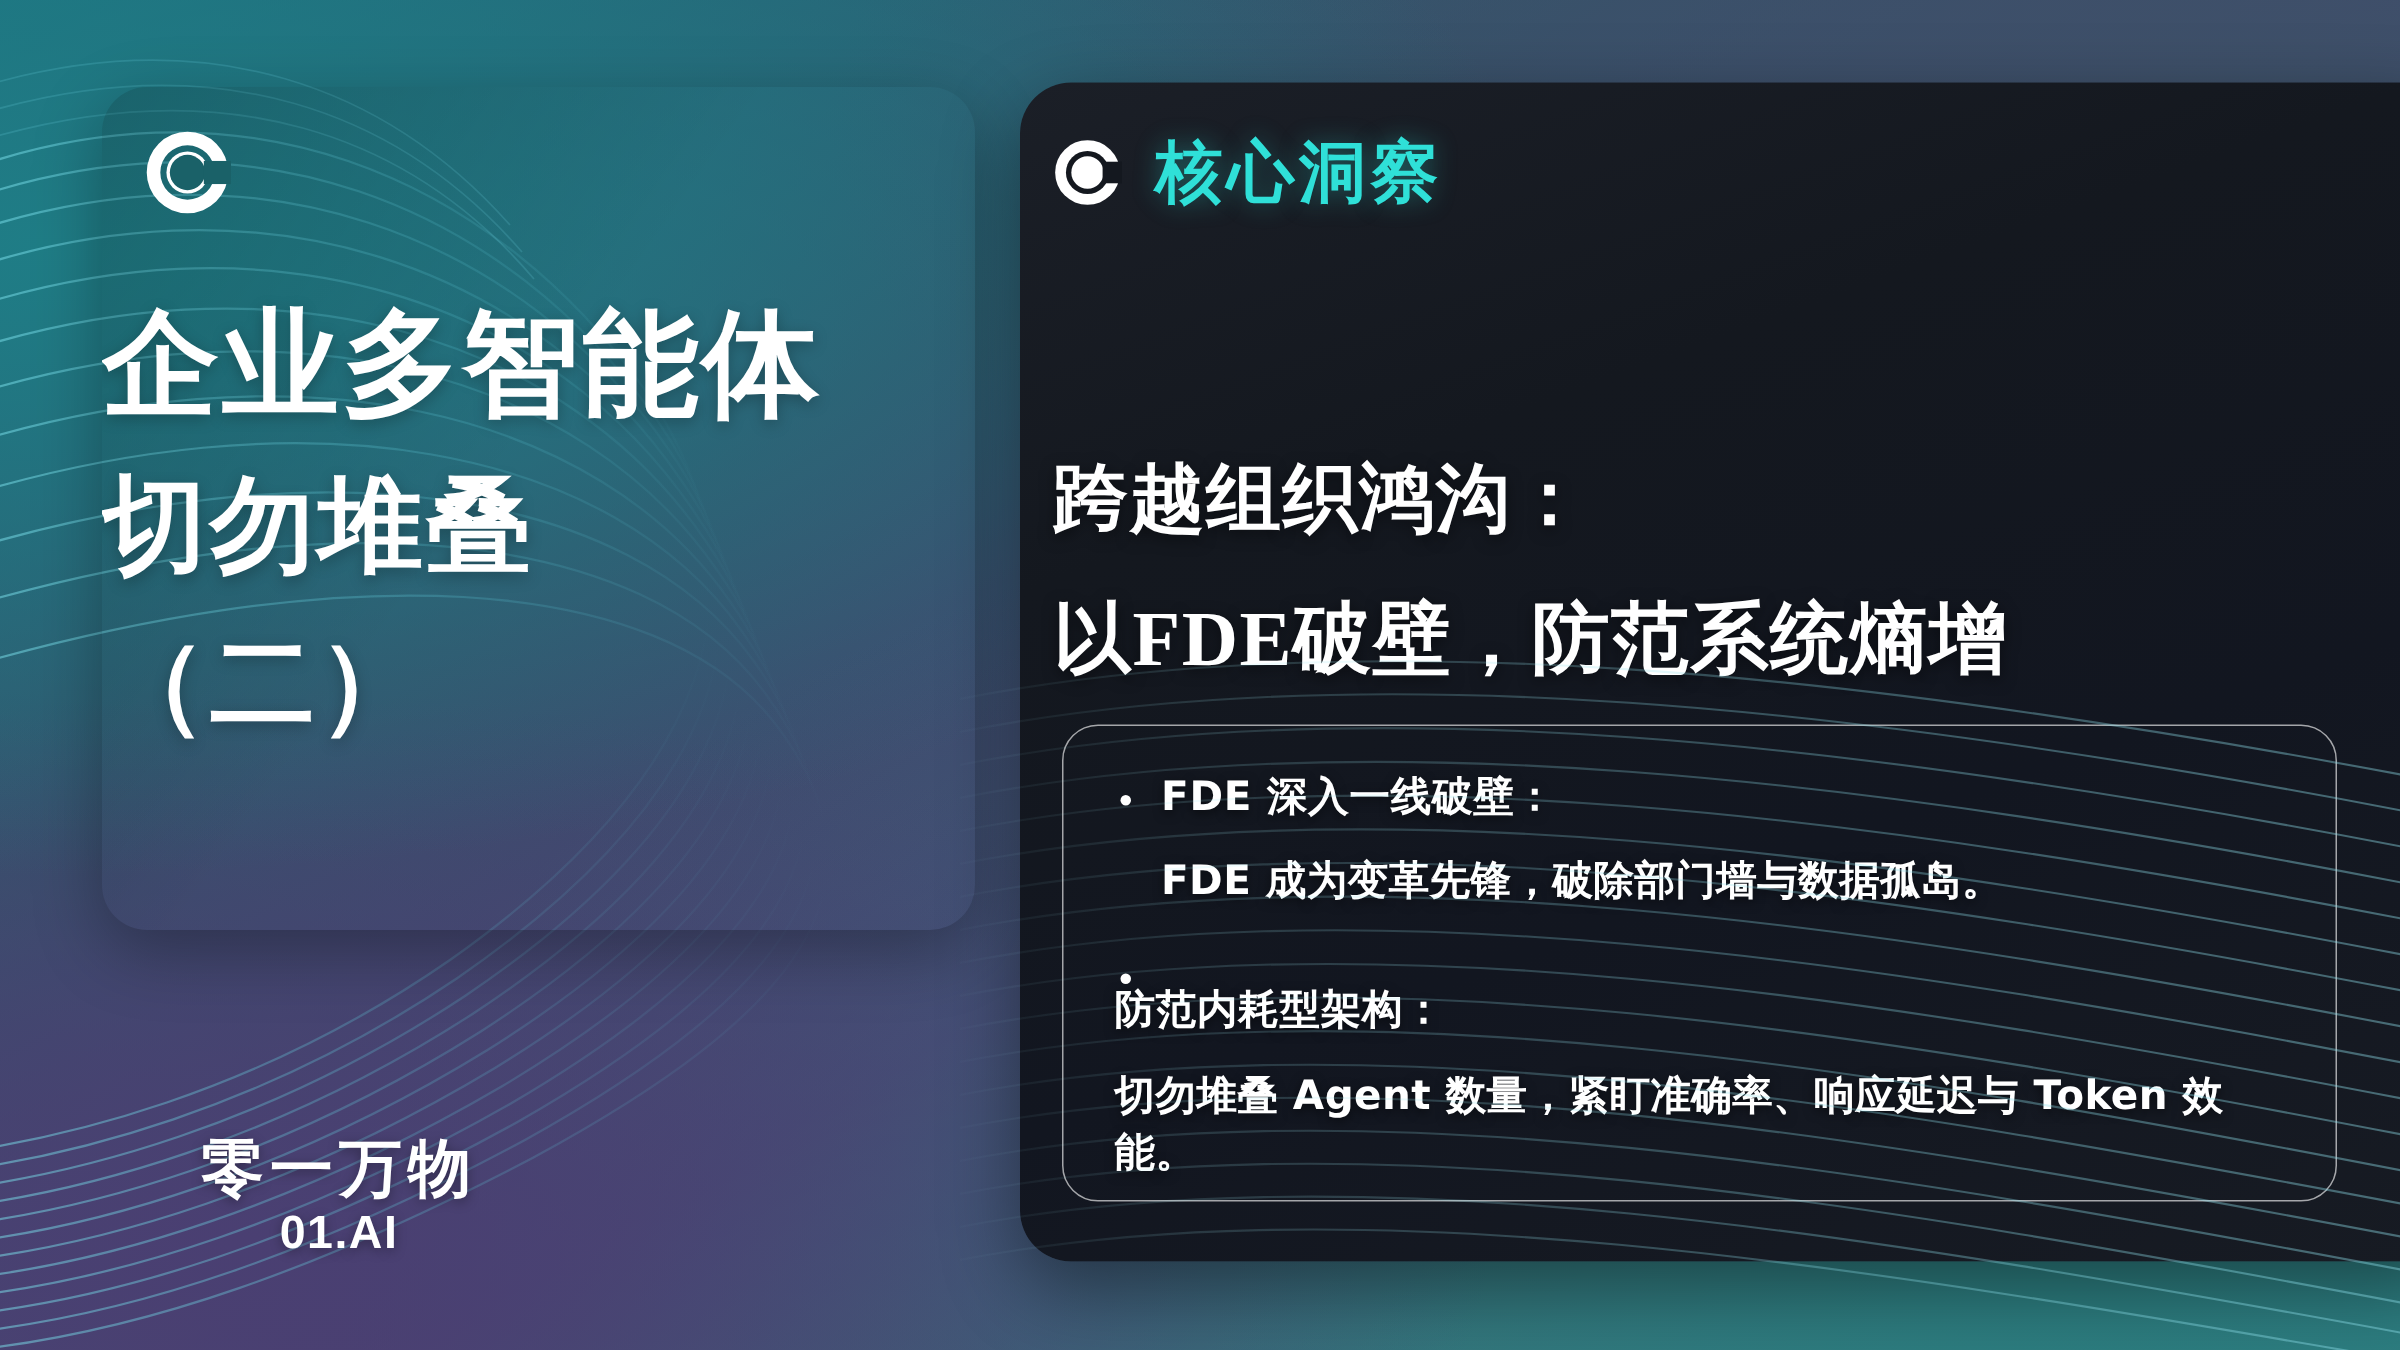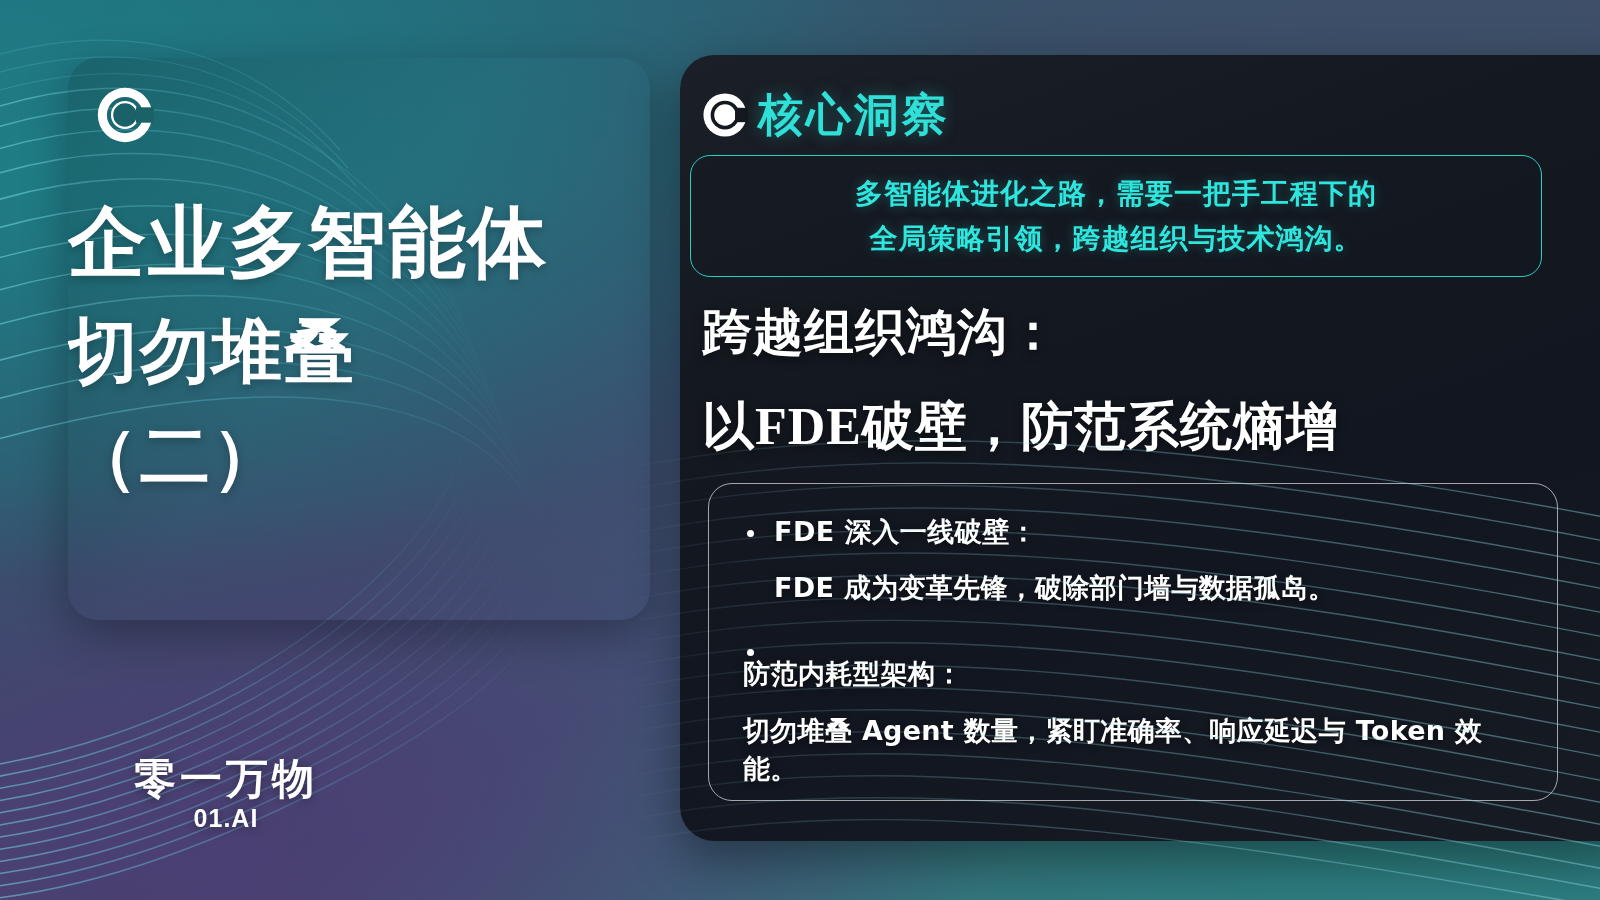--- a/index.html
+++ b/index.html
@@ -66,7 +66,7 @@
     box-shadow:0 18px 52px rgba(0,0,0,.42);
   }
   #panel-head{
-    position:absolute;left:22px;top:30px;display:flex;align-items:center;gap:10px;
+    position:absolute;left:22px;top:30px;display:flex;align-items:center;gap:22px;
   }
   #panel-head .head-text{
     font-family:"Liberation Serif","DejaVu Serif",serif;

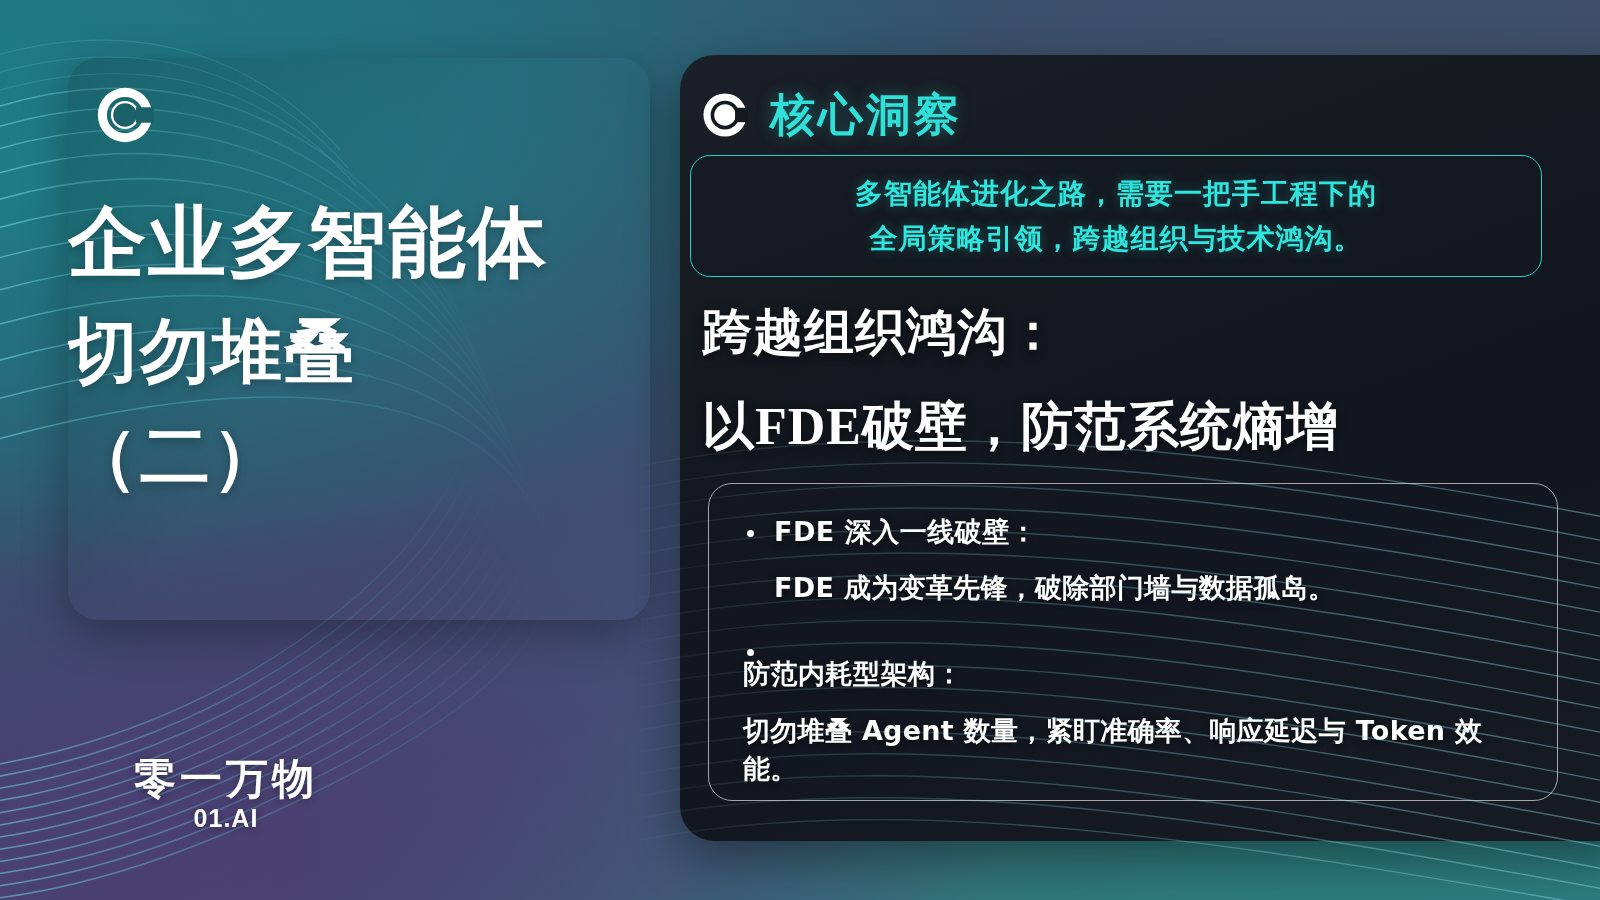--- a/index.html
+++ b/index.html
@@ -209,12 +209,6 @@
       <div class="head-text">核心洞察</div>
     </div>
 
-    <div id="quote-box">
-      <div>
-        <div class="q-line">多智能体进化之路，需要一把手工程下的</div>
-        <div class="q-line">全局策略引领，跨越组织与技术鸿沟。</div>
-      </div>
-    </div>
 
     <div id="headings">
       <div class="h-line h1">跨越组织鸿沟：</div>

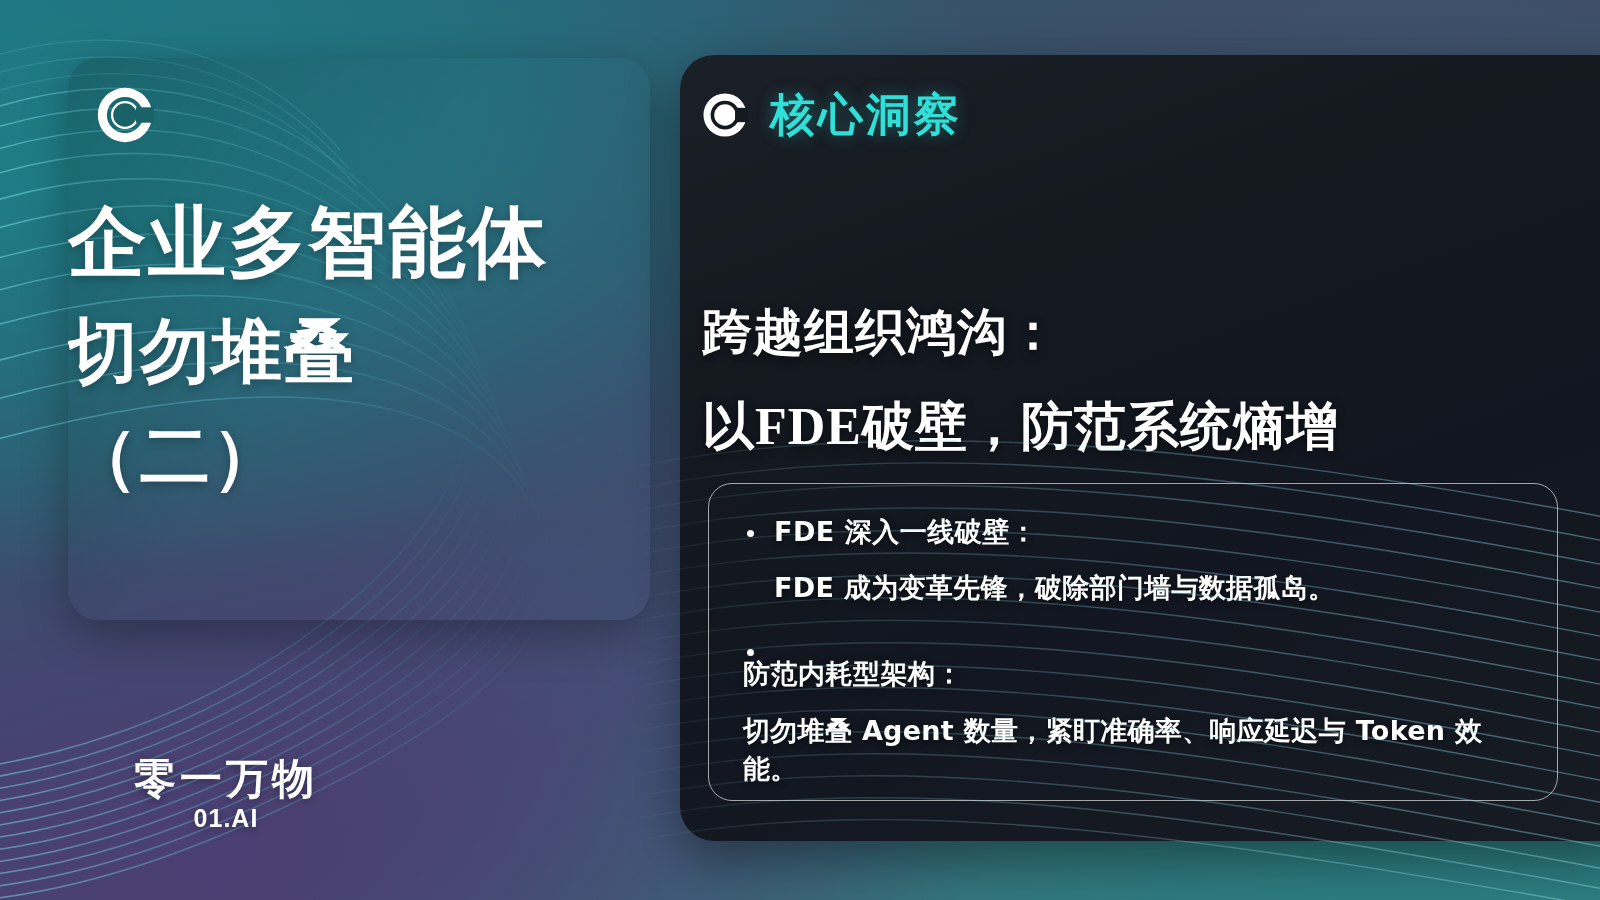--- a/index.html
+++ b/index.html
@@ -54,7 +54,7 @@
     margin-top:37px;
   }
   #brand .brand-en{
-    margin-top:2px;font-size:25px;font-weight:700;color:#ffffff;letter-spacing:1px;
+    margin-top:2px;font-size:31px;font-weight:700;color:#ffffff;letter-spacing:1px;
     text-shadow:0 2px 8px rgba(0,0,0,.35);
   }
 

